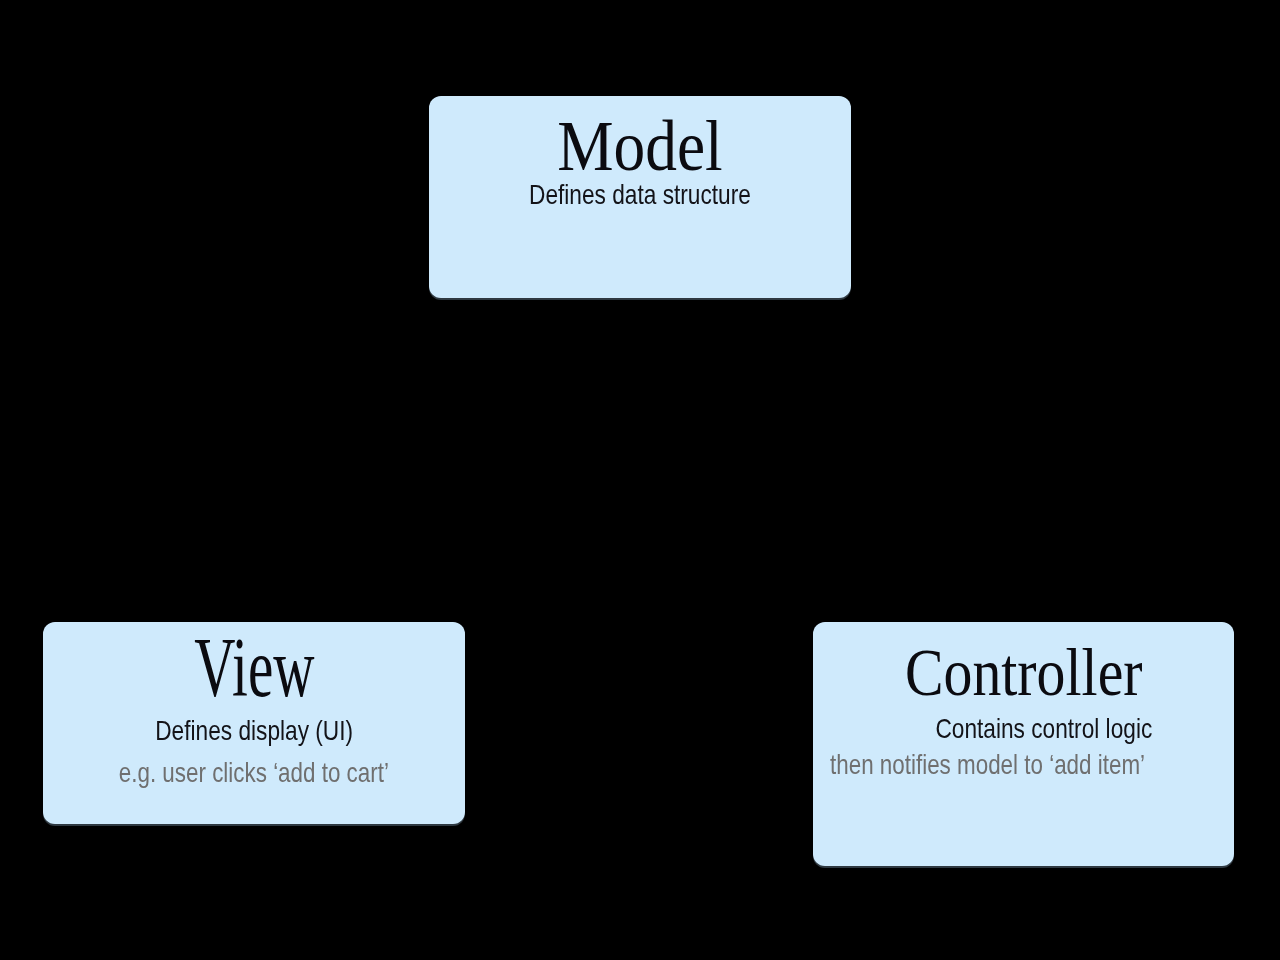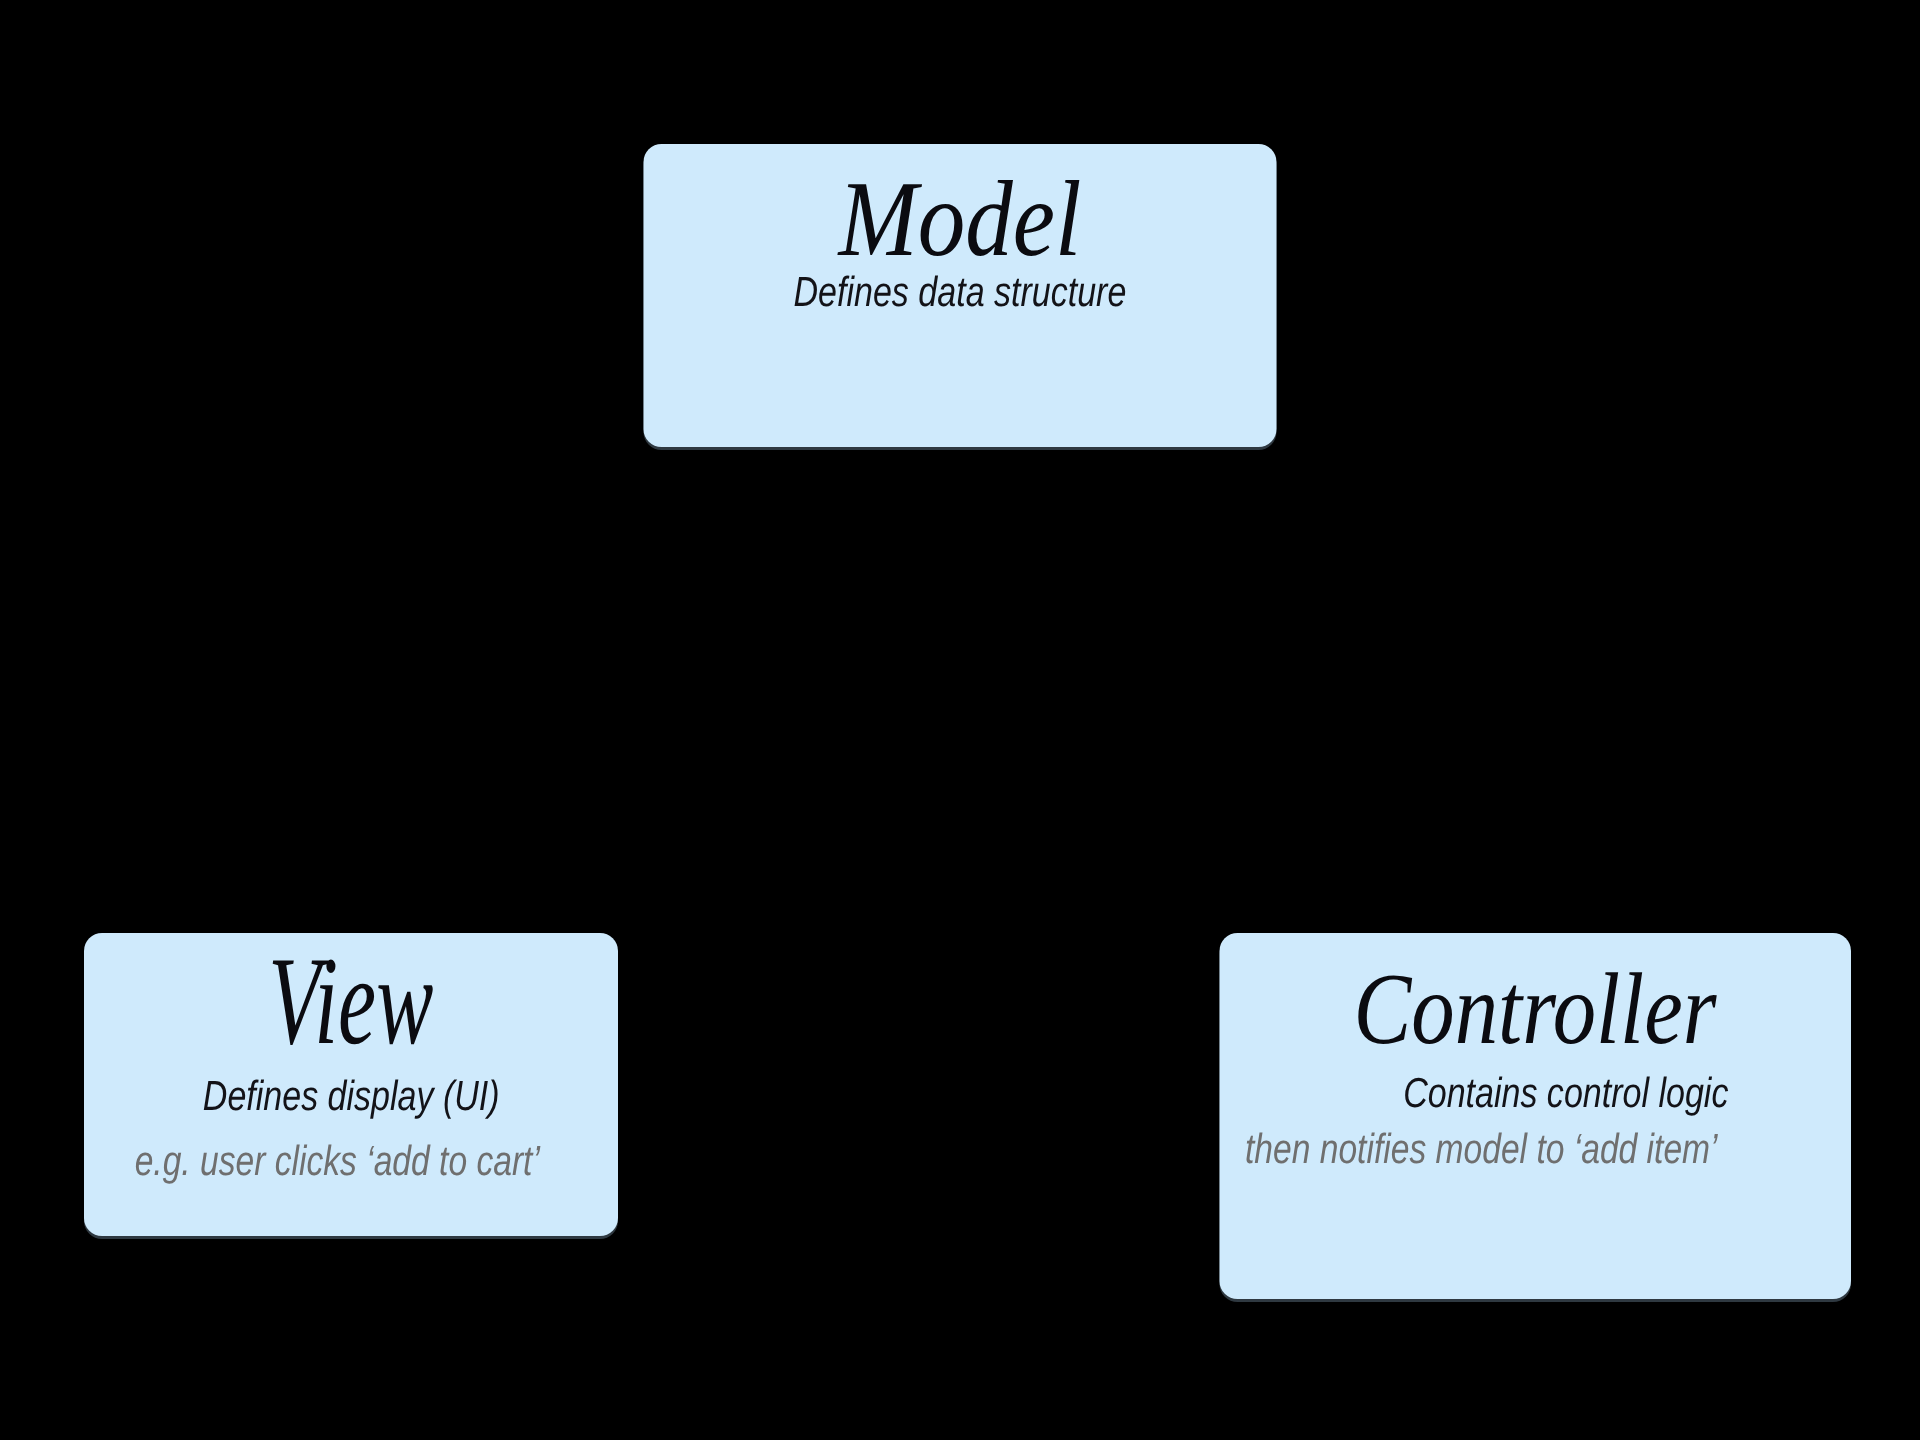--- a/index.html
+++ b/index.html
@@ -22,7 +22,6 @@
     box-shadow: 0 2px 0 rgba(86, 103, 119, 0.55);
     text-align: center;
     color: #0d0d12;
-    font-style: italic;
   }
   #model-node      { left: 429px; top: 96px;  width: 422px; height: 202px; }
   #view-node       { left: 56px;  top: 622px; width: 356px; height: 202px; }

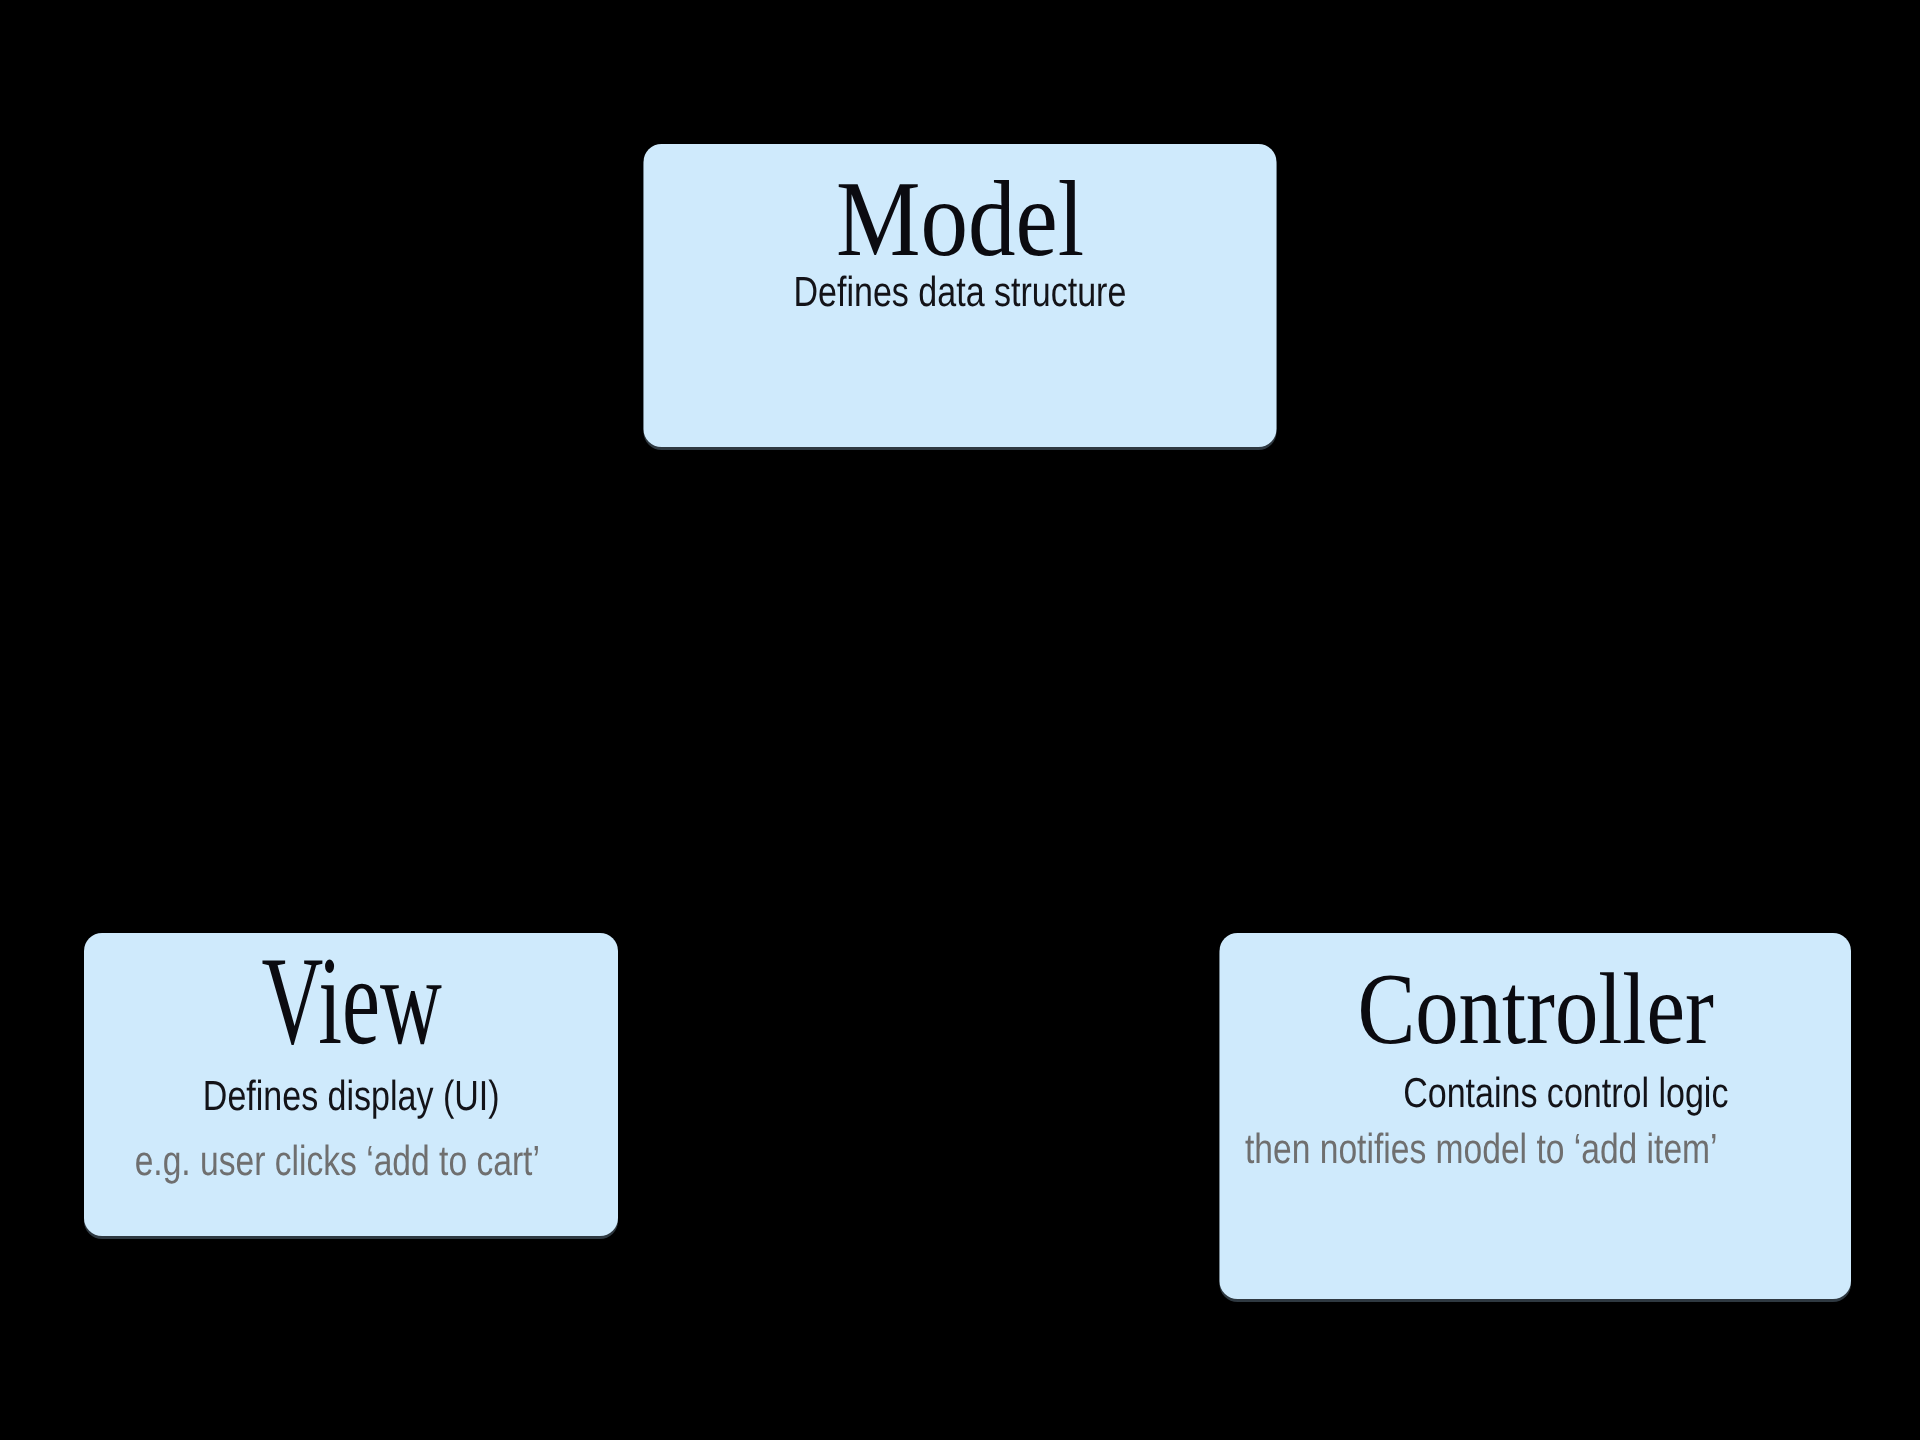--- a/index.html
+++ b/index.html
@@ -24,7 +24,7 @@
     color: #0d0d12;
   }
   #model-node      { left: 429px; top: 96px;  width: 422px; height: 202px; }
-  #view-node       { left: 56px;  top: 622px; width: 356px; height: 202px; }
+  #view-node       { left: 43px;  top: 622px; width: 422px; height: 202px; }
   #controller-node { left: 813px; top: 622px; width: 421px; height: 244px; }
 
   .title { line-height: 1; white-space: nowrap; }

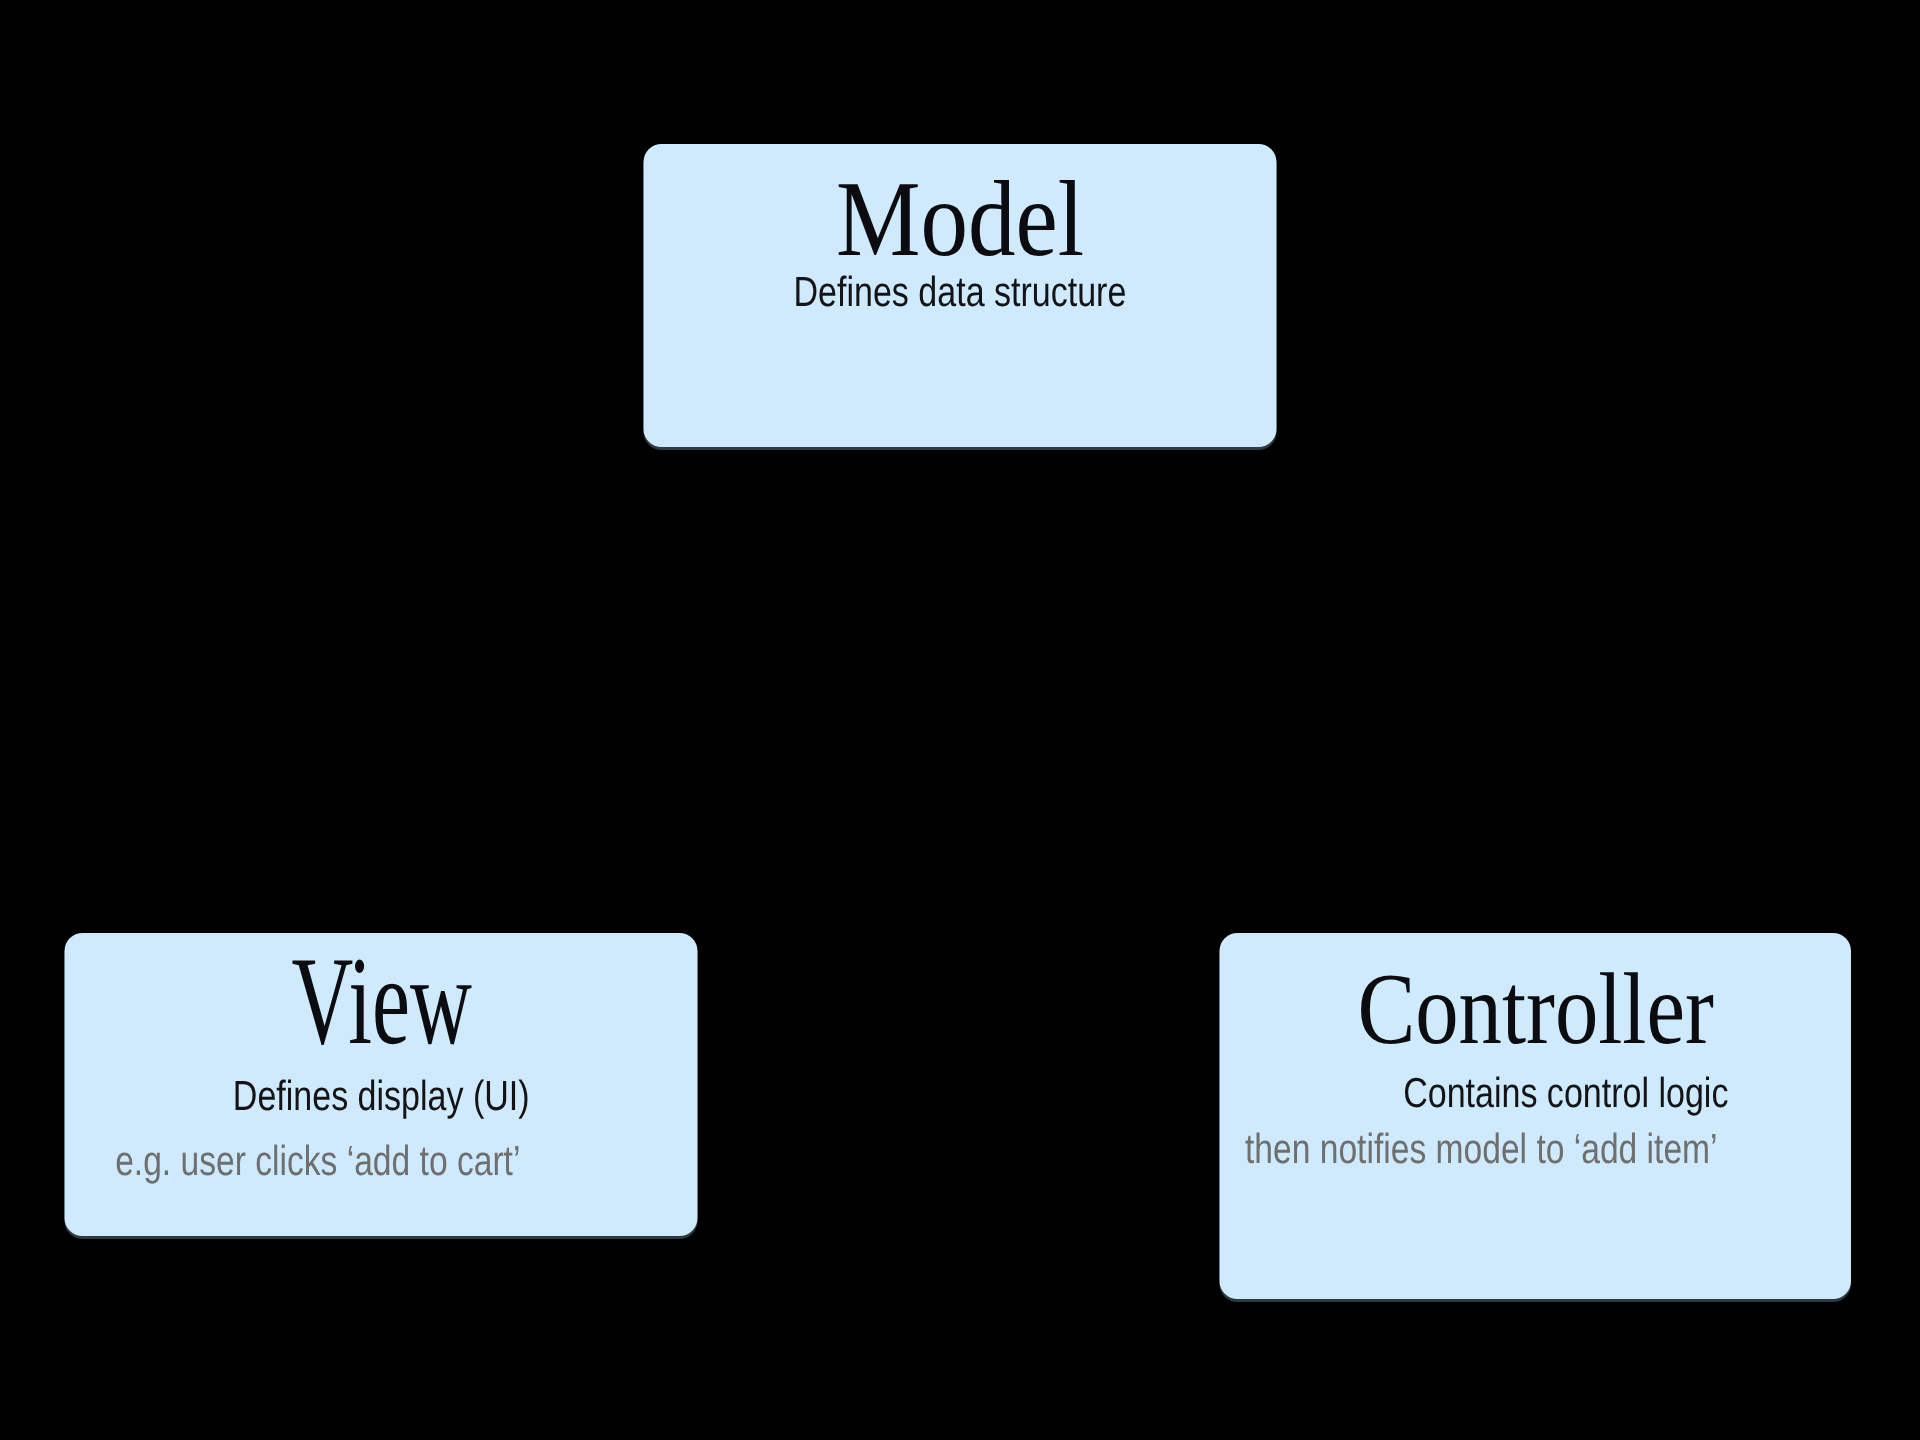--- a/index.html
+++ b/index.html
@@ -67,7 +67,7 @@
   }
   .ex-left .ex-line { text-align: left; padding-left: 17px; }
   .ex-left .ex-line span { transform-origin: left center; }
-  .ex-center .ex-line { text-align: left; }
+  .ex-center .ex-line { text-align: center; }
   .ex-center .ex-line span { transform-origin: center; }
   #view-node .example { margin-top: 6px; }
 

